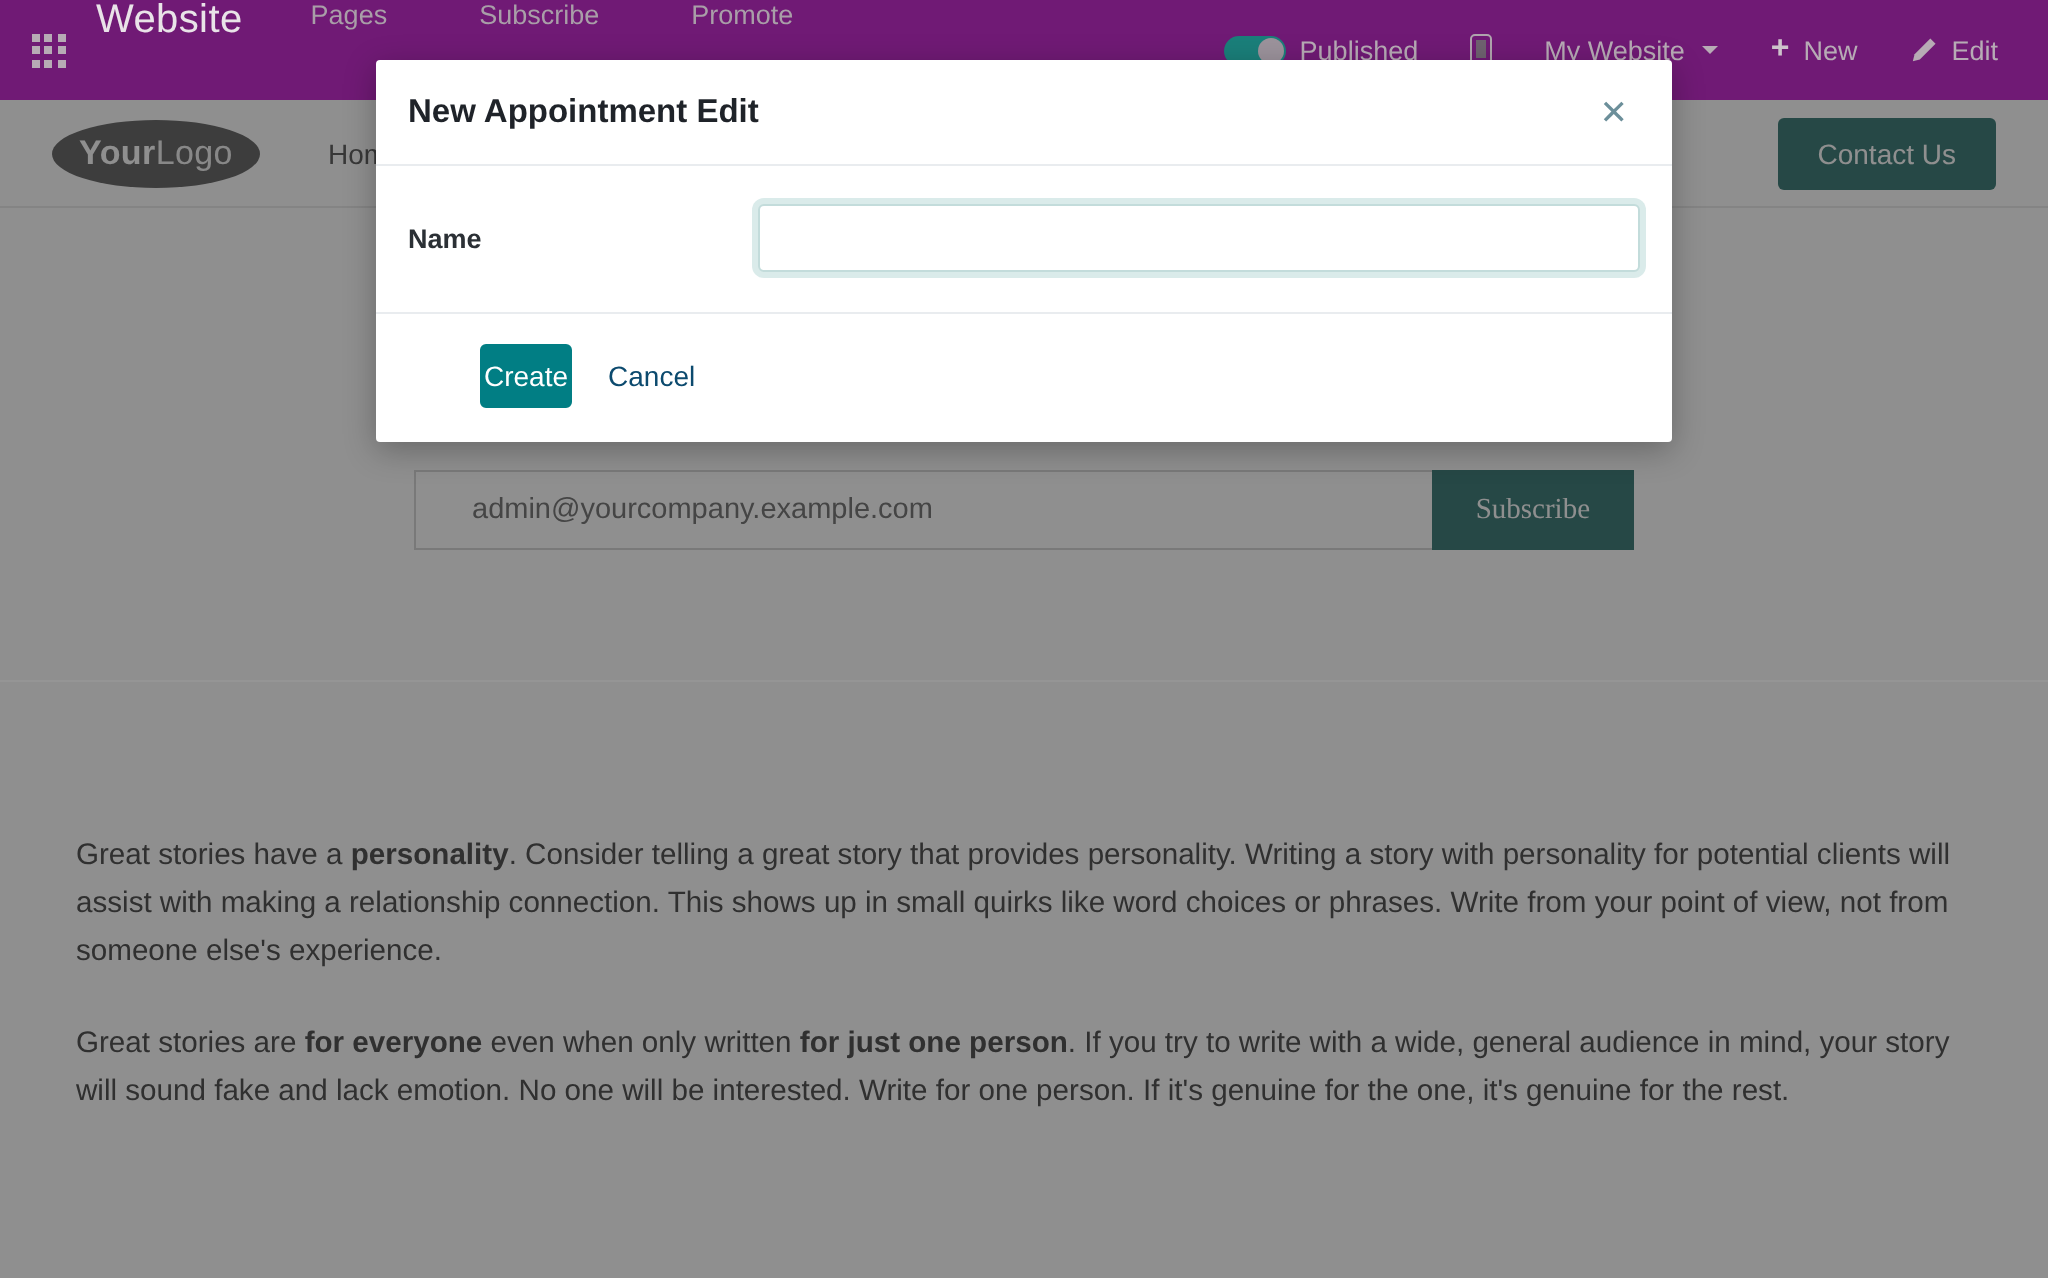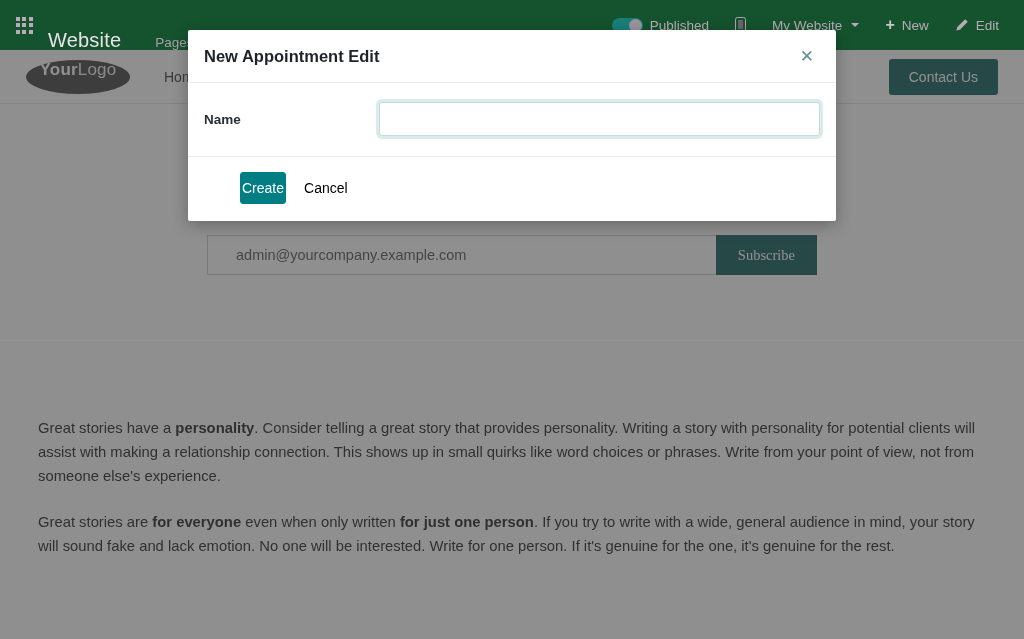--- a/index.html
+++ b/index.html
@@ -26,9 +26,9 @@
     top: 0; left: 0;
     width: 1024px;
     height: 50px;
-    background: #14532d;
-    display: flex;
-    align-items: flex-end;
+    background: #701a75;
+    display: flex;
+    align-items: flex-start;
     z-index: 30;
     color: #b7abb5;
     font-size: 13.5px;

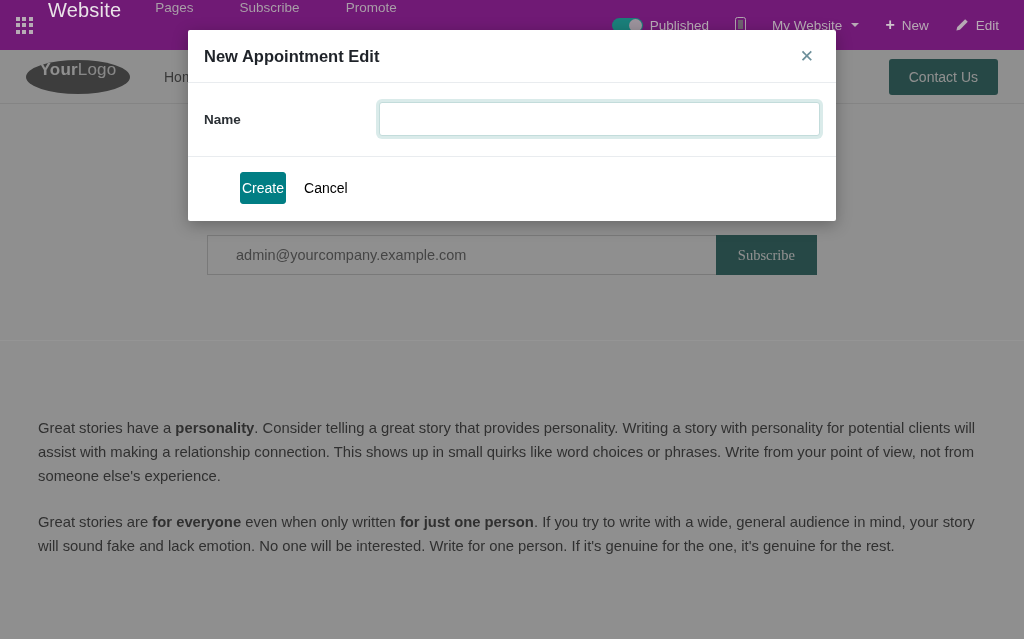--- a/index.html
+++ b/index.html
@@ -155,6 +155,7 @@
     border-radius: 50%;
     background: #4a4a4a;
     display: flex;
+    align-items: center;
     justify-content: center;
     color: #ffffff;
     font-size: 17px;

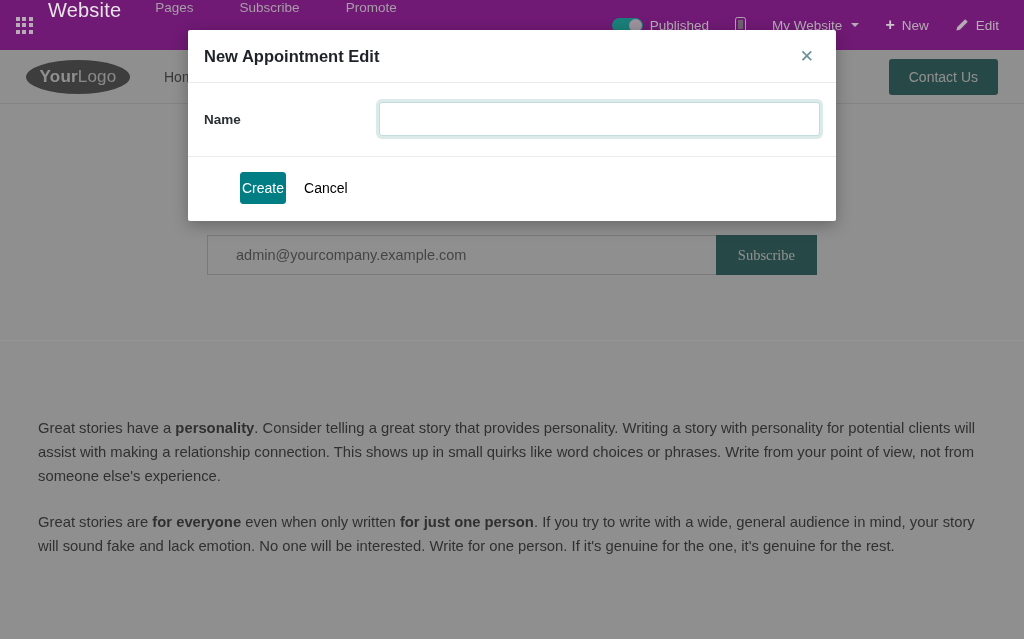--- a/index.html
+++ b/index.html
@@ -338,7 +338,7 @@
   .btn-cancel {
     background: none;
     border: none;
-    color: #000000;
+    color: #0c4a6e;
     font-size: 14px;
     font-family: "Liberation Sans", sans-serif;
     padding: 7px 4px;

